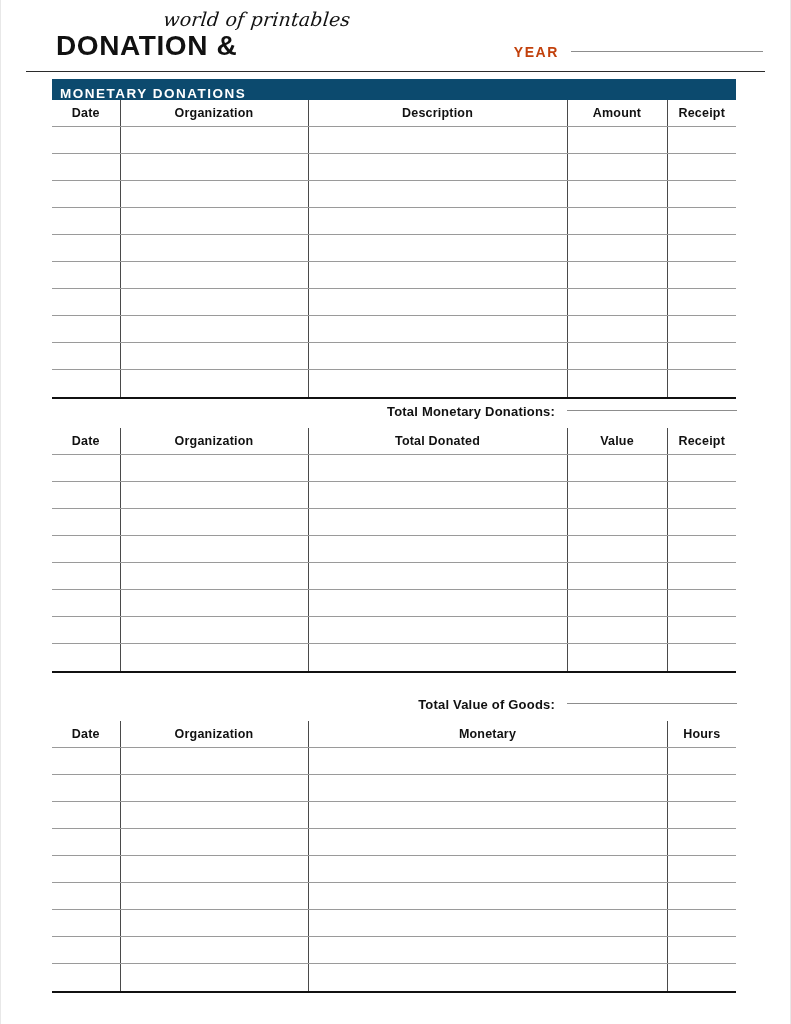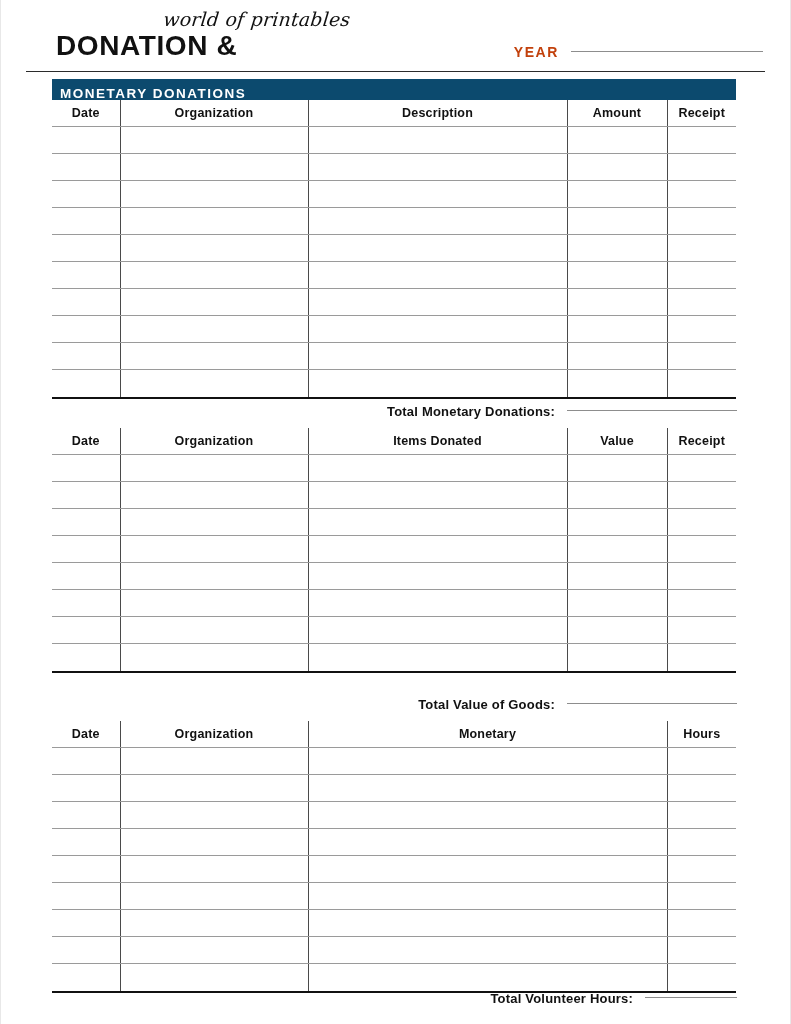--- a/index.html
+++ b/index.html
@@ -307,7 +307,7 @@
             <tr>
               <th>Date</th>
               <th>Organization</th>
-              <th>Items Donated</th>
+              <th>Total Donated</th>
               <th>Value</th>
               <th>Receipt</th>
             </tr>

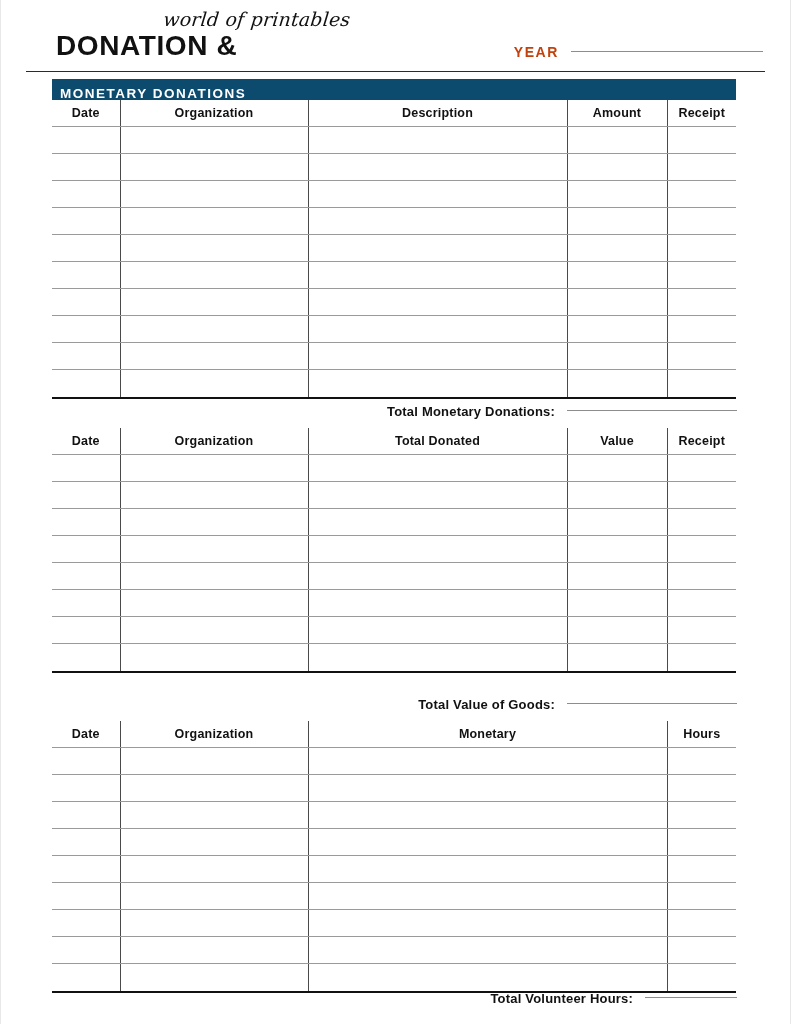--- a/index.html
+++ b/index.html
@@ -457,10 +457,6 @@
       <span class="total-label">Total Value of Goods:</span>
       <span class="total-line" style="width: 170px;"></span>
     </div>
-    <div class="total-row" style="top: 991px; right: 54px;">
-      <span class="total-label">Total Volunteer Hours:</span>
-      <span class="total-line" style="width: 92px;"></span>
-    </div>
   </div>
 
 </body></html>

